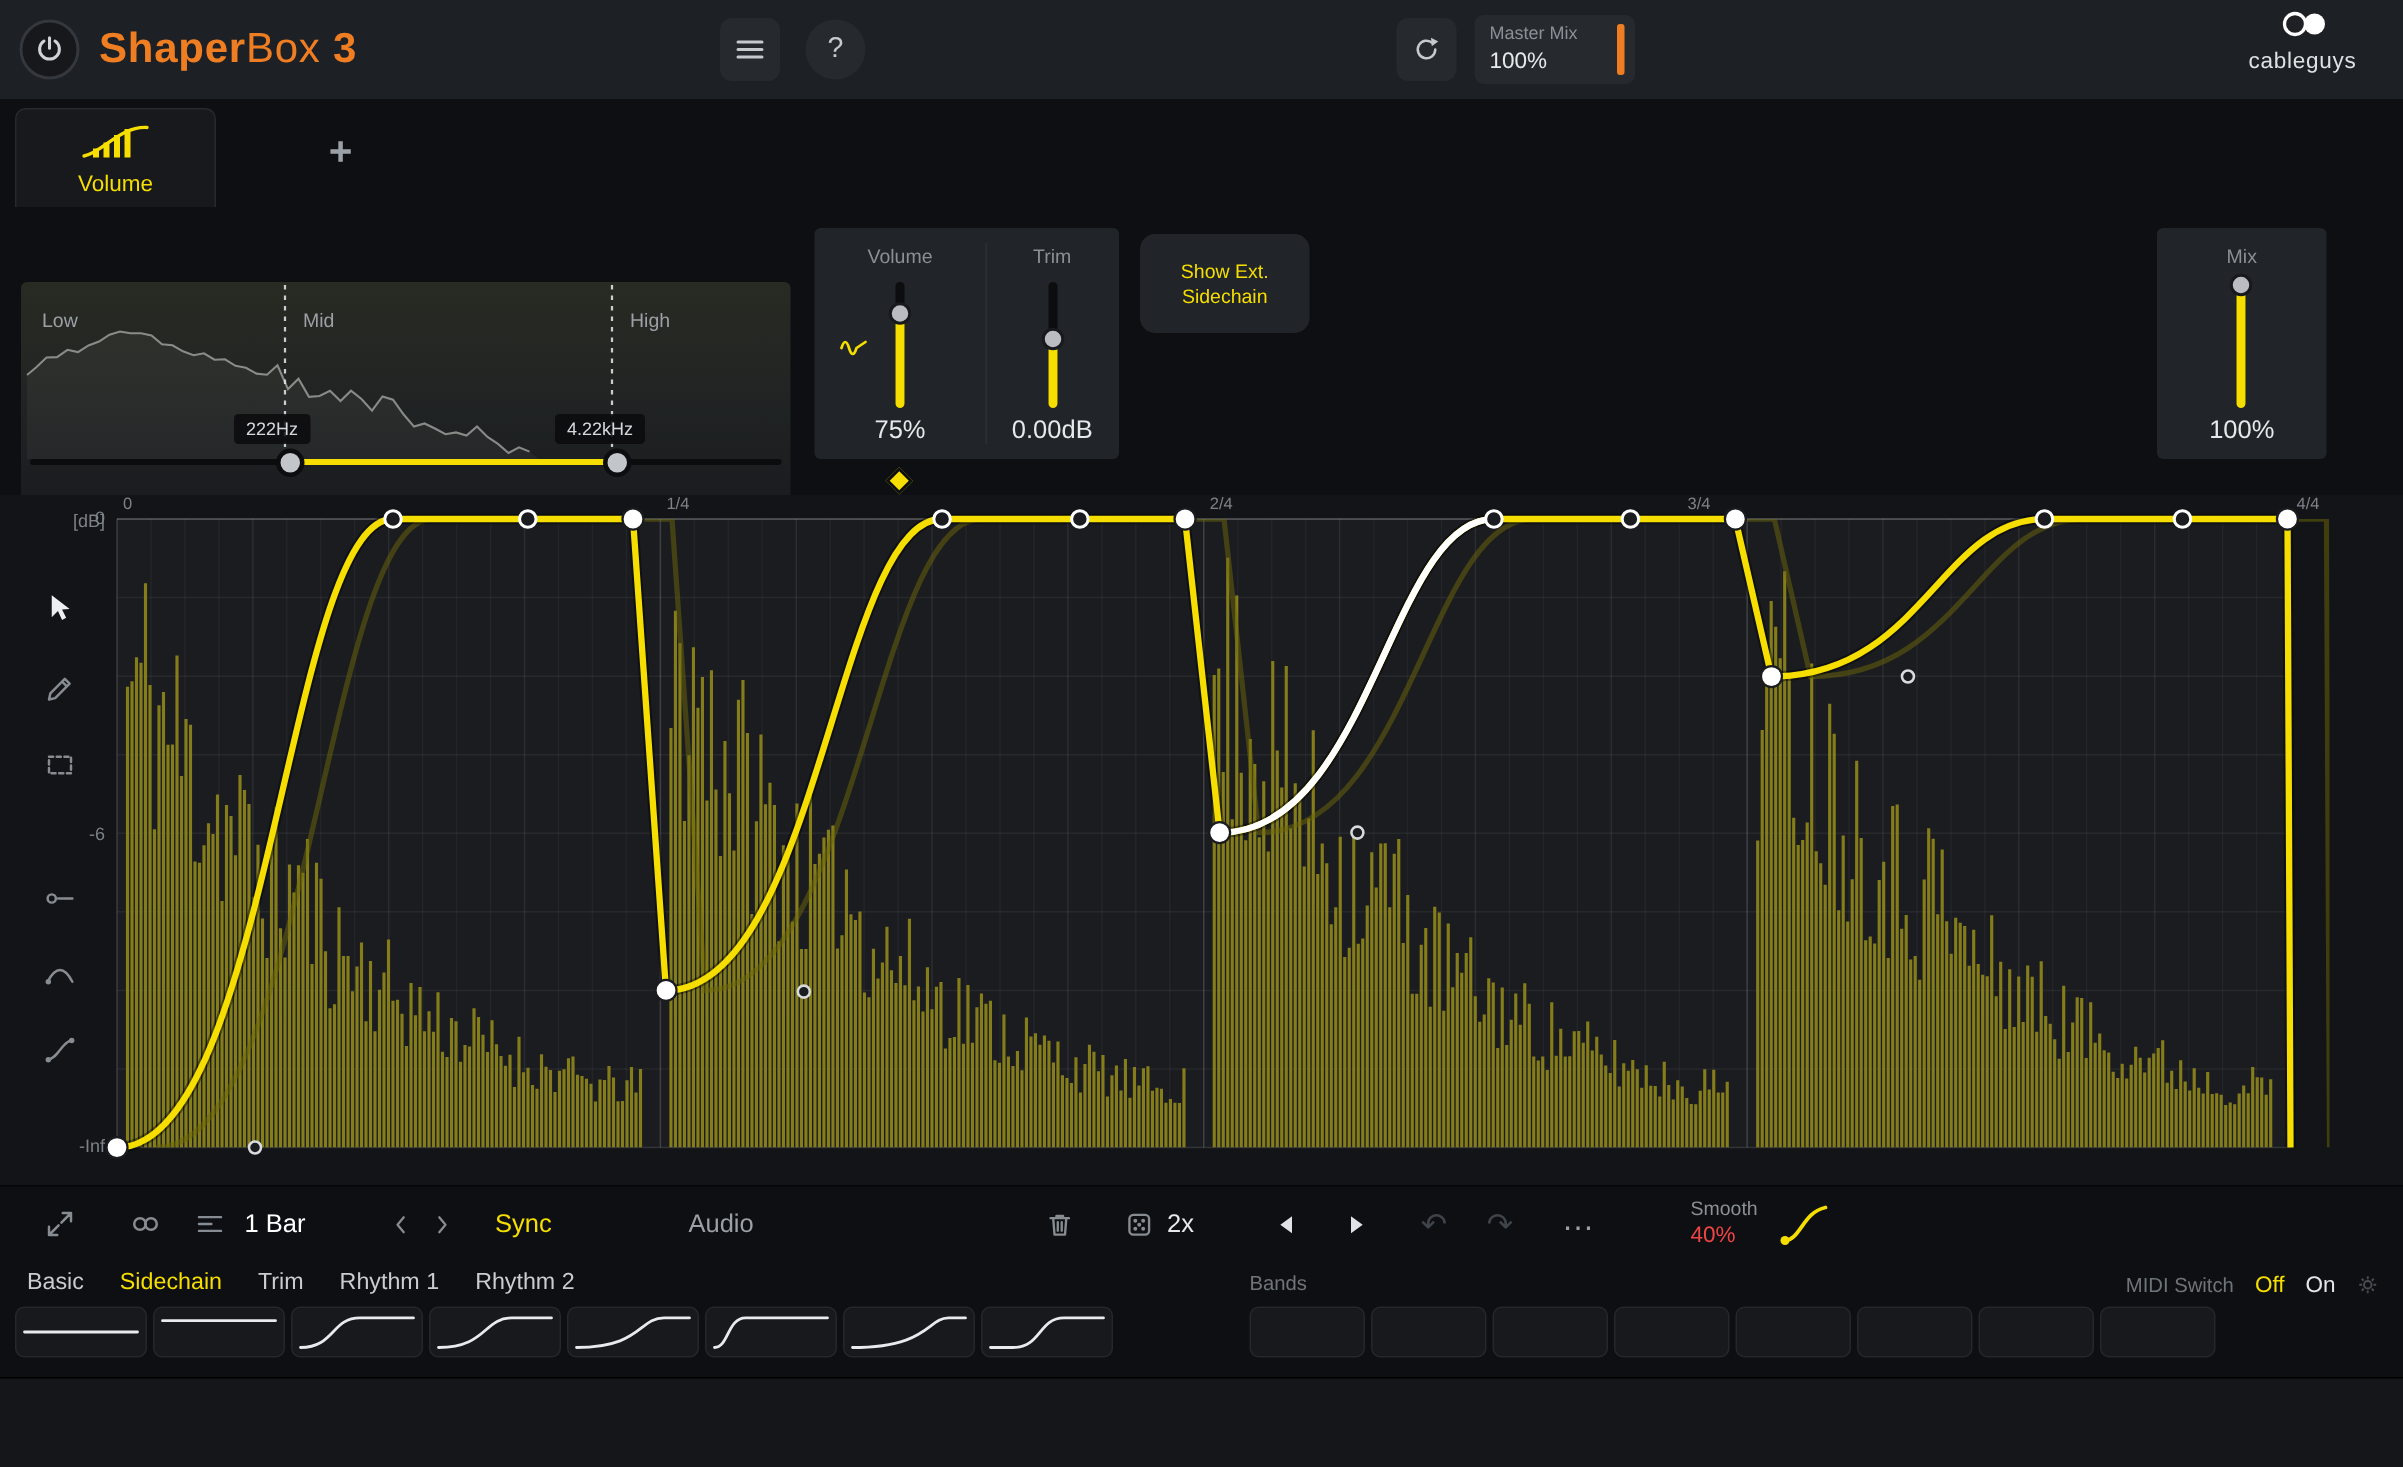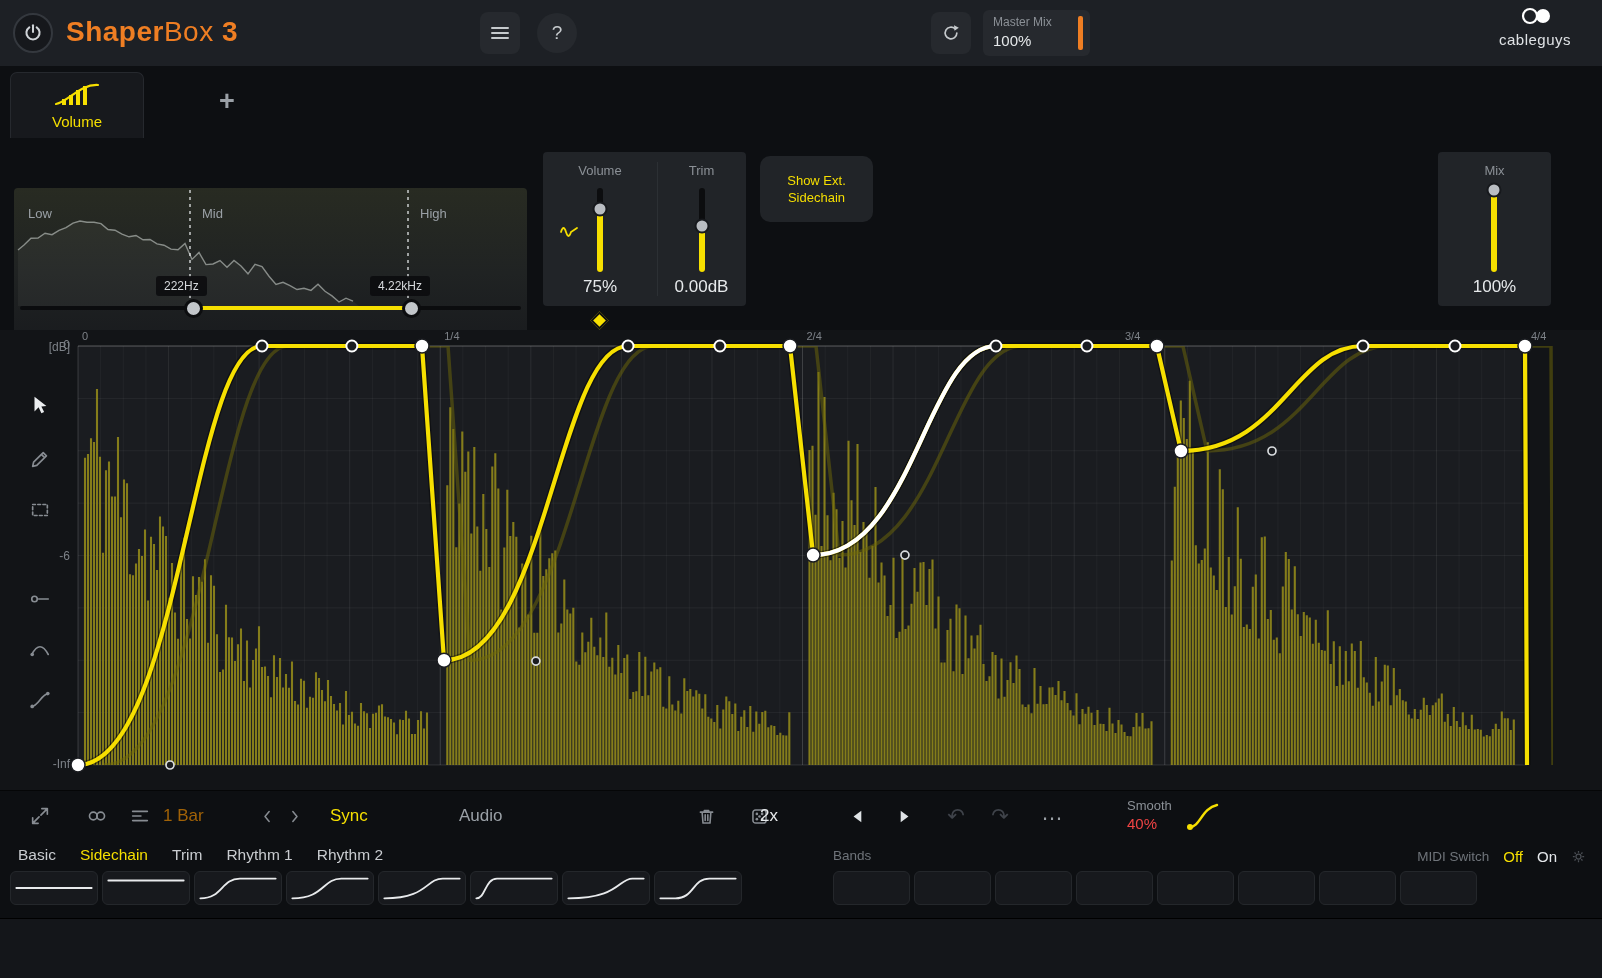--- a/index.html
+++ b/index.html
@@ -382,7 +382,7 @@
         <path d="M4,7 H20 M4,12 H13 M4,17 H20" class="stroke-ic"></path>
       </svg>
     </div>
-    <div class="ttext" style="left:163px;color:#a16207;">1 Bar</div>
+    <div class="ttext" style="left:163px;color:#ffffff;">1 Bar</div>
     <div class="ticon" style="left:256px;width:22px;">
       <svg width="11" height="15" viewBox="0 0 12 18">
           <polyline points="8,3 3,9 8,15" class="stroke-ic"></polyline>

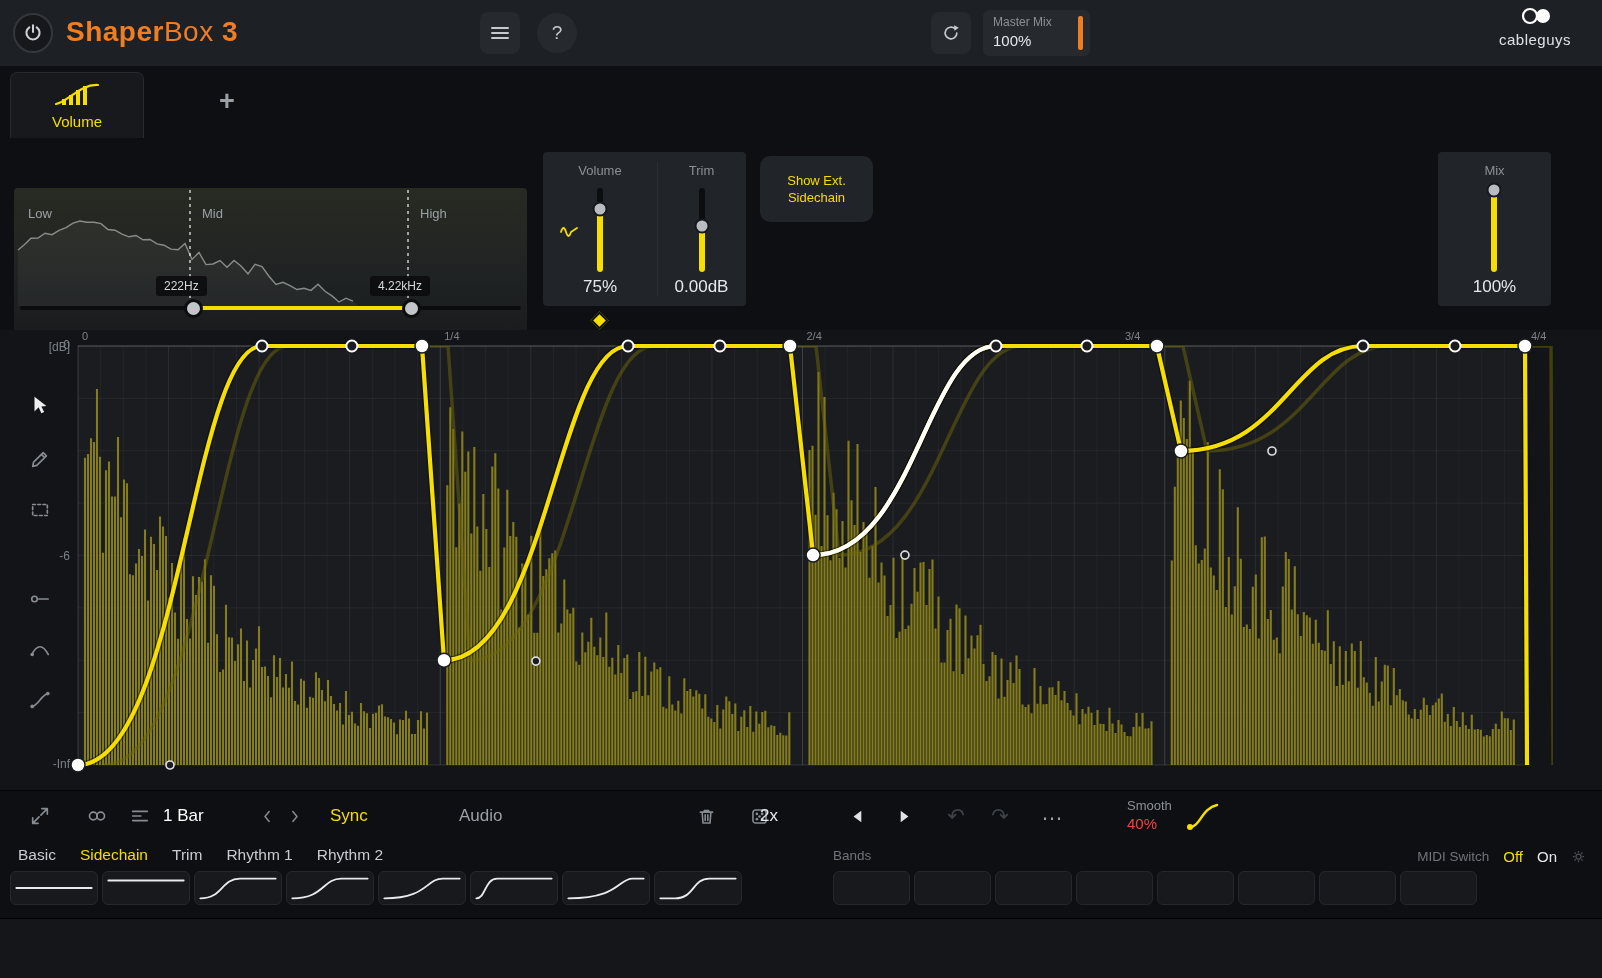--- a/index.html
+++ b/index.html
@@ -412,7 +412,7 @@
         <circle cx="15" cy="15" r="1.5" fill="#878c92"></circle>
       </svg>
     </div>
-    <div class="ttext" style="left:760px;color:#e6e9eb;">2x</div>
+    <div class="ttext" style="left:778px;color:#e6e9eb;">2x</div>
     <div class="ticon" style="left:846px;">
       <svg width="17" height="17" viewBox="0 0 24 24">
           <polygon points="16,4 5,12 16,20" fill="#dfe3e6"></polygon>

